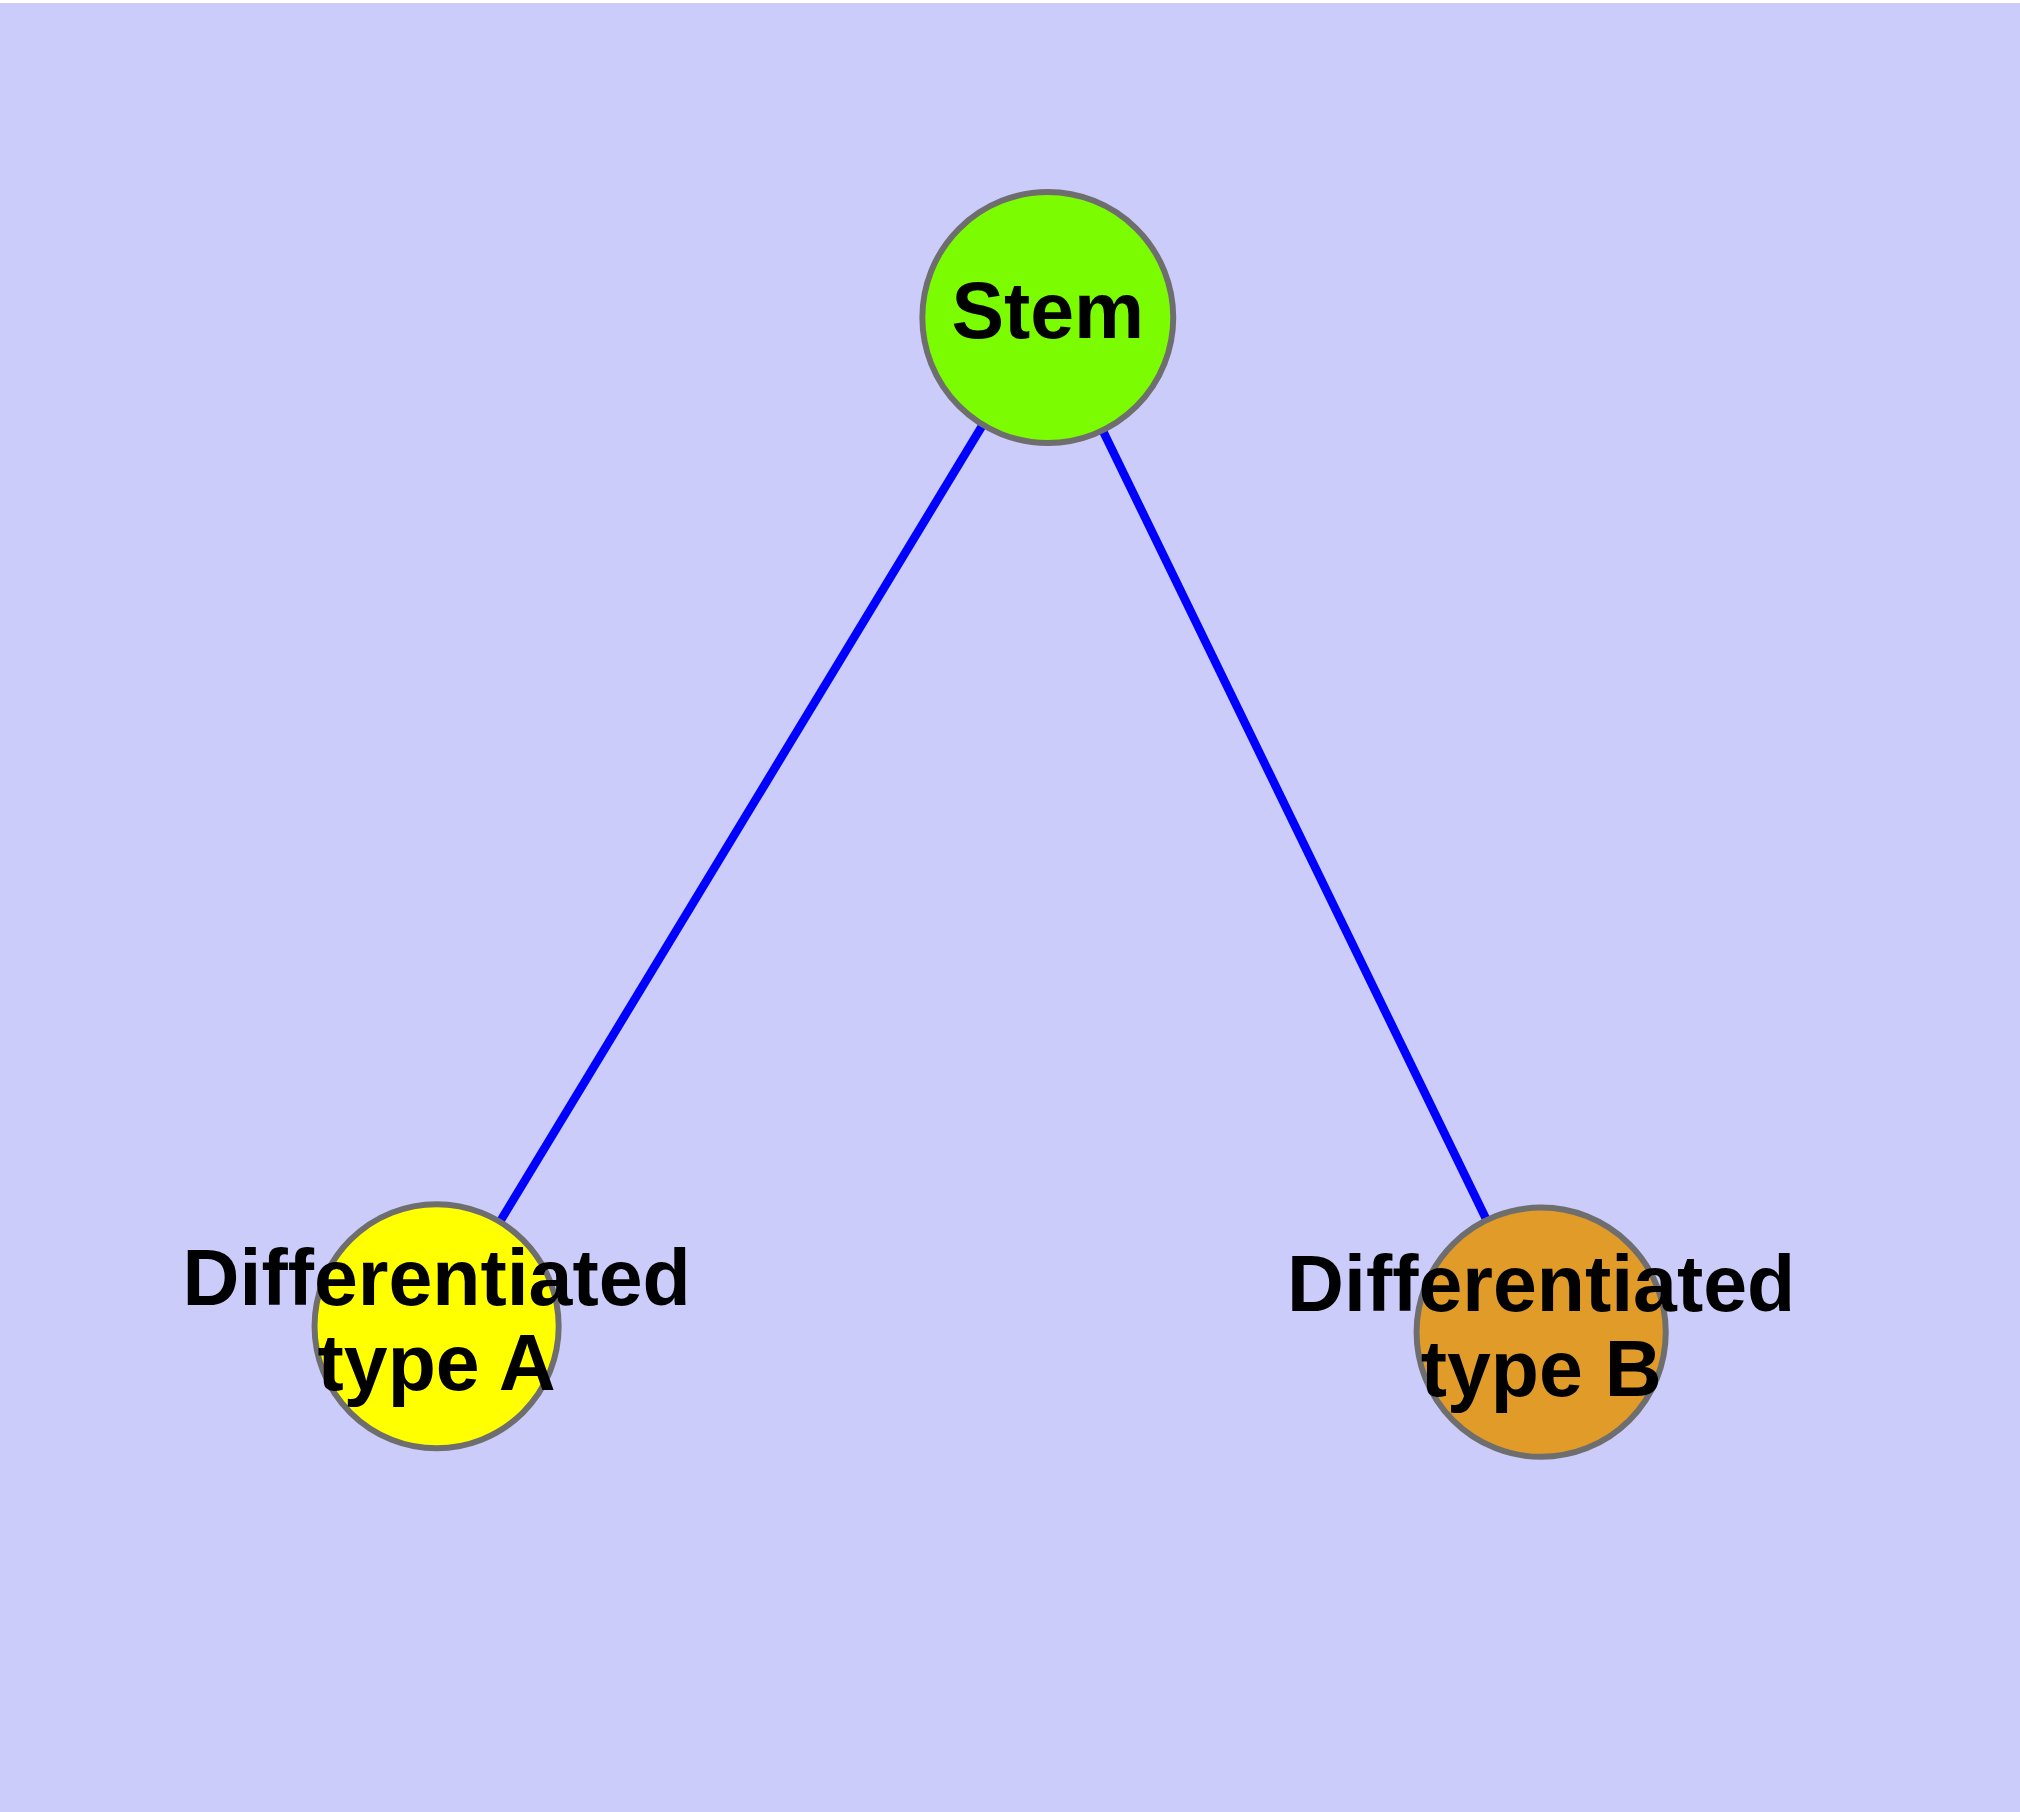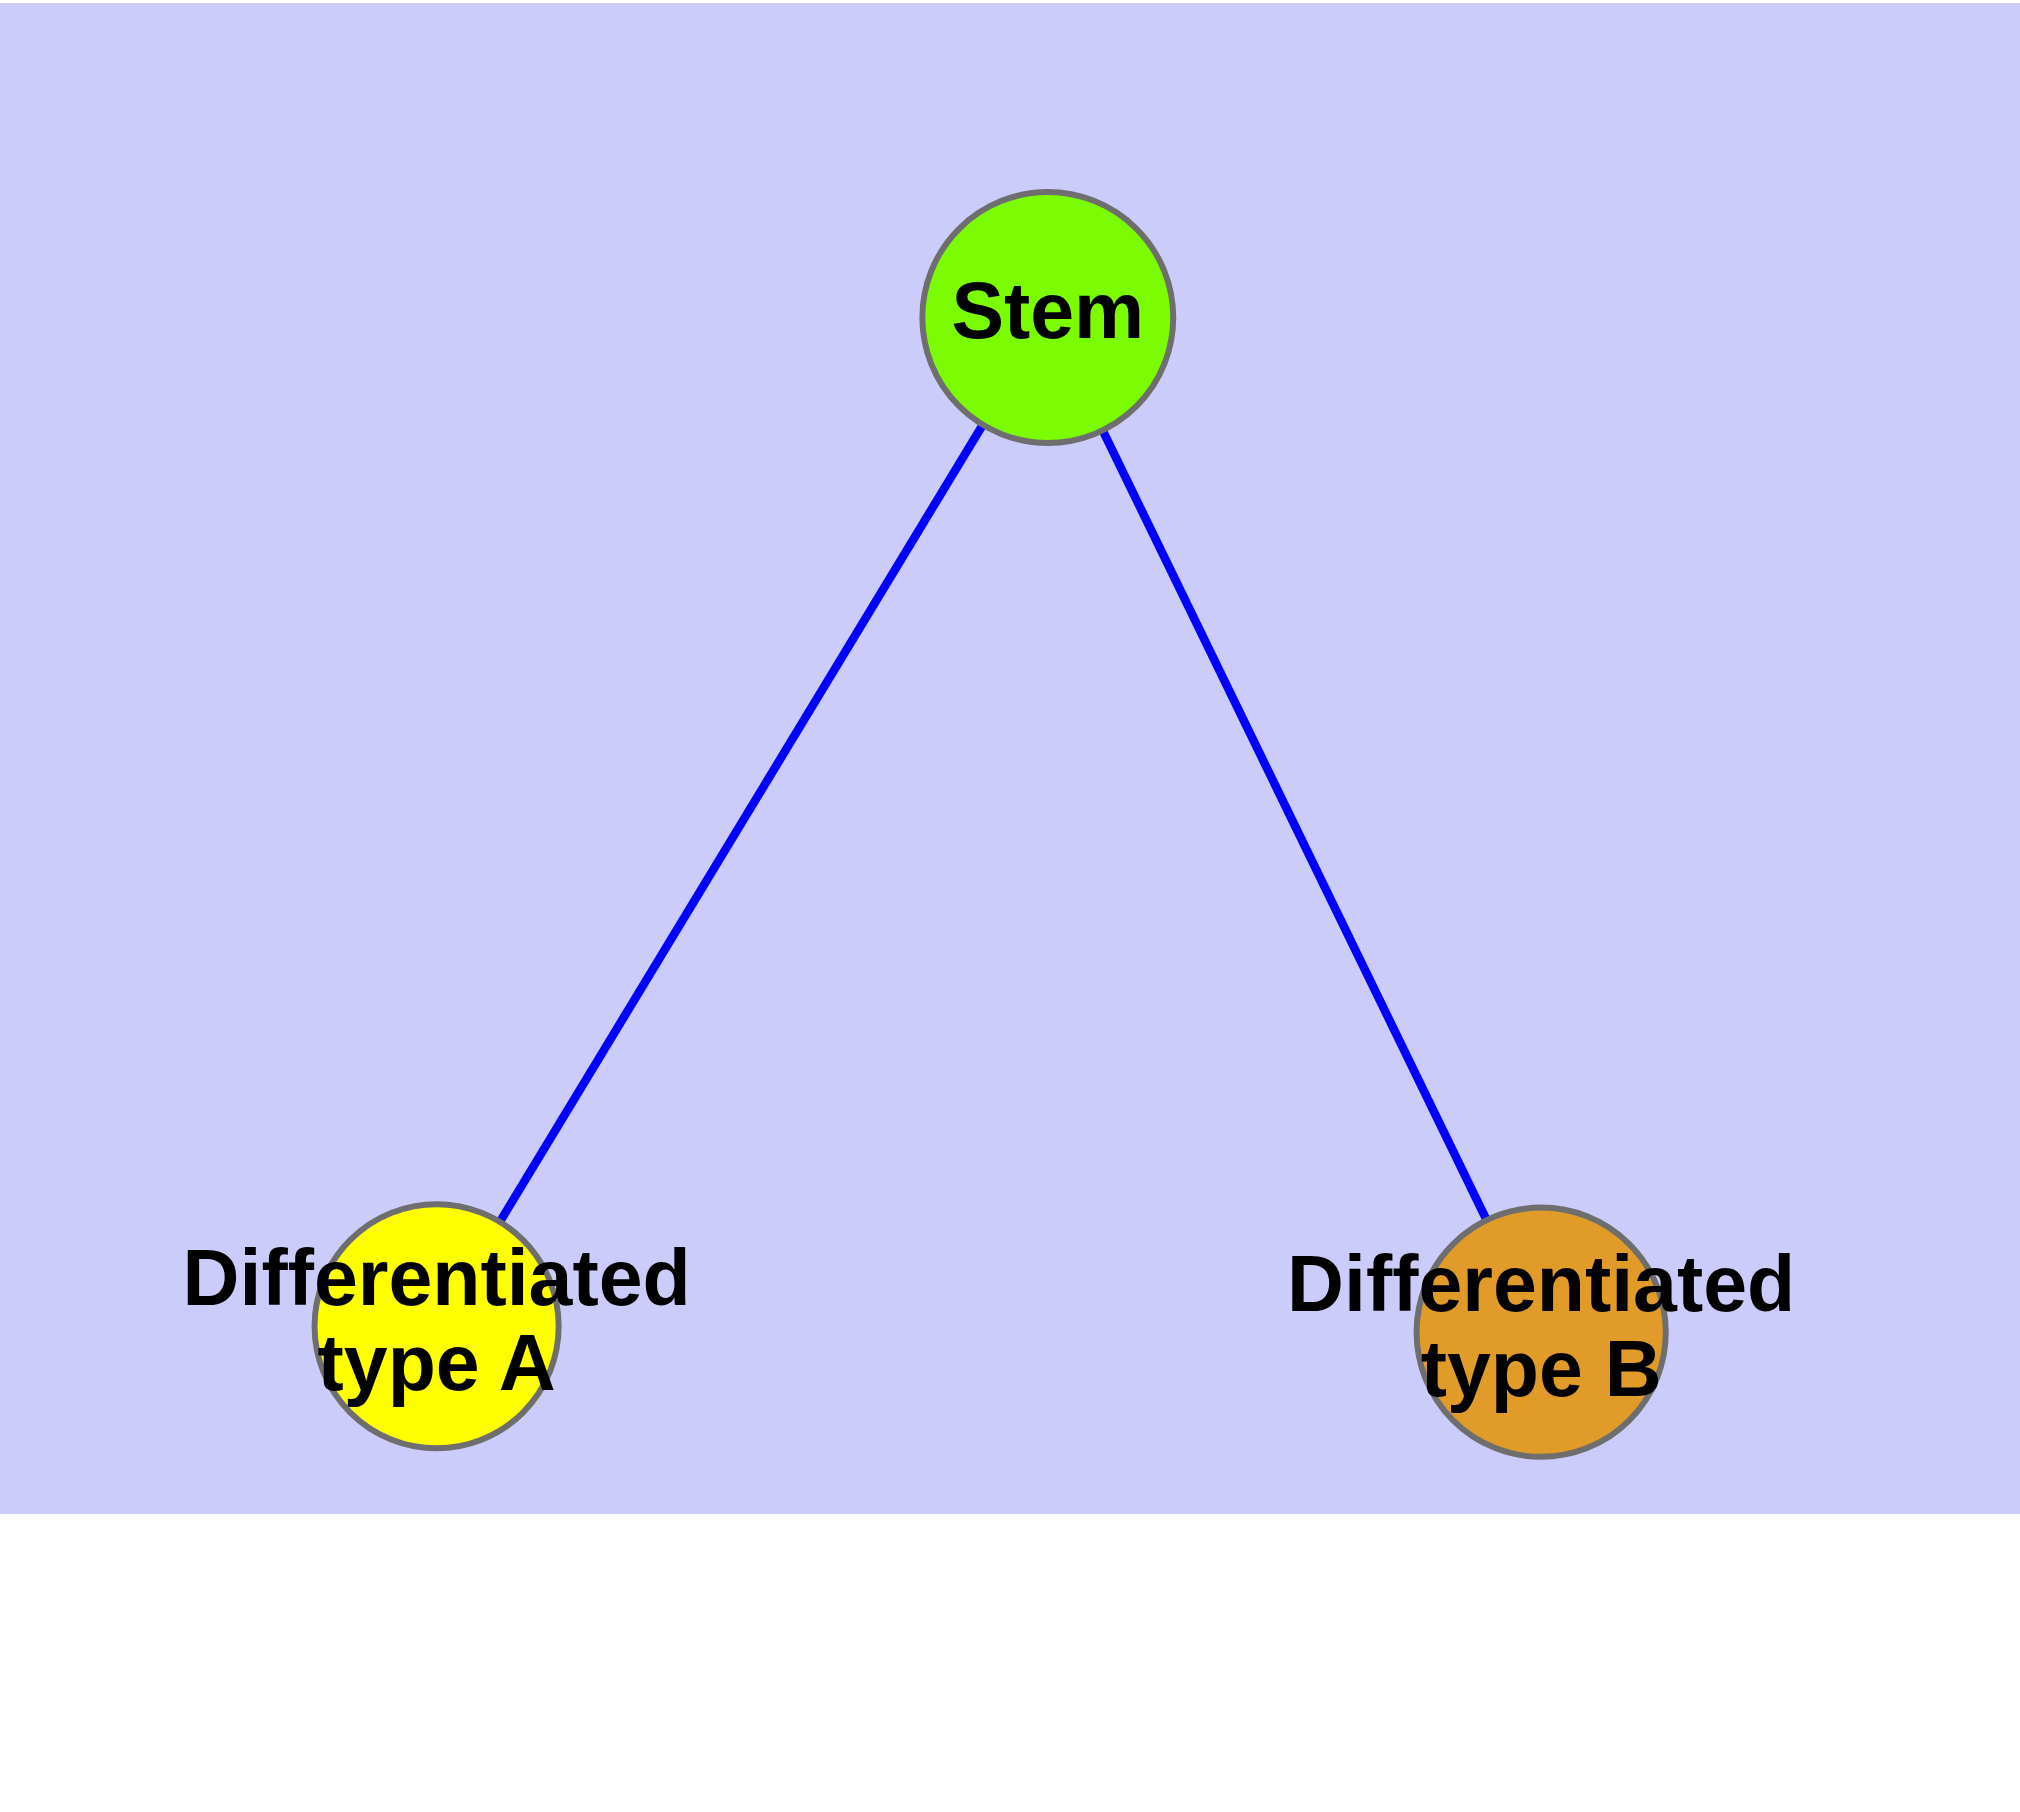--- a/index.html
+++ b/index.html
@@ -21,7 +21,7 @@
     left: 0;
     top: 3.4px;
     width: 2021px;
-    height: 1511px;
+    height: 1809px;
     background: #ccccfa;
   }
   #graph-svg {

